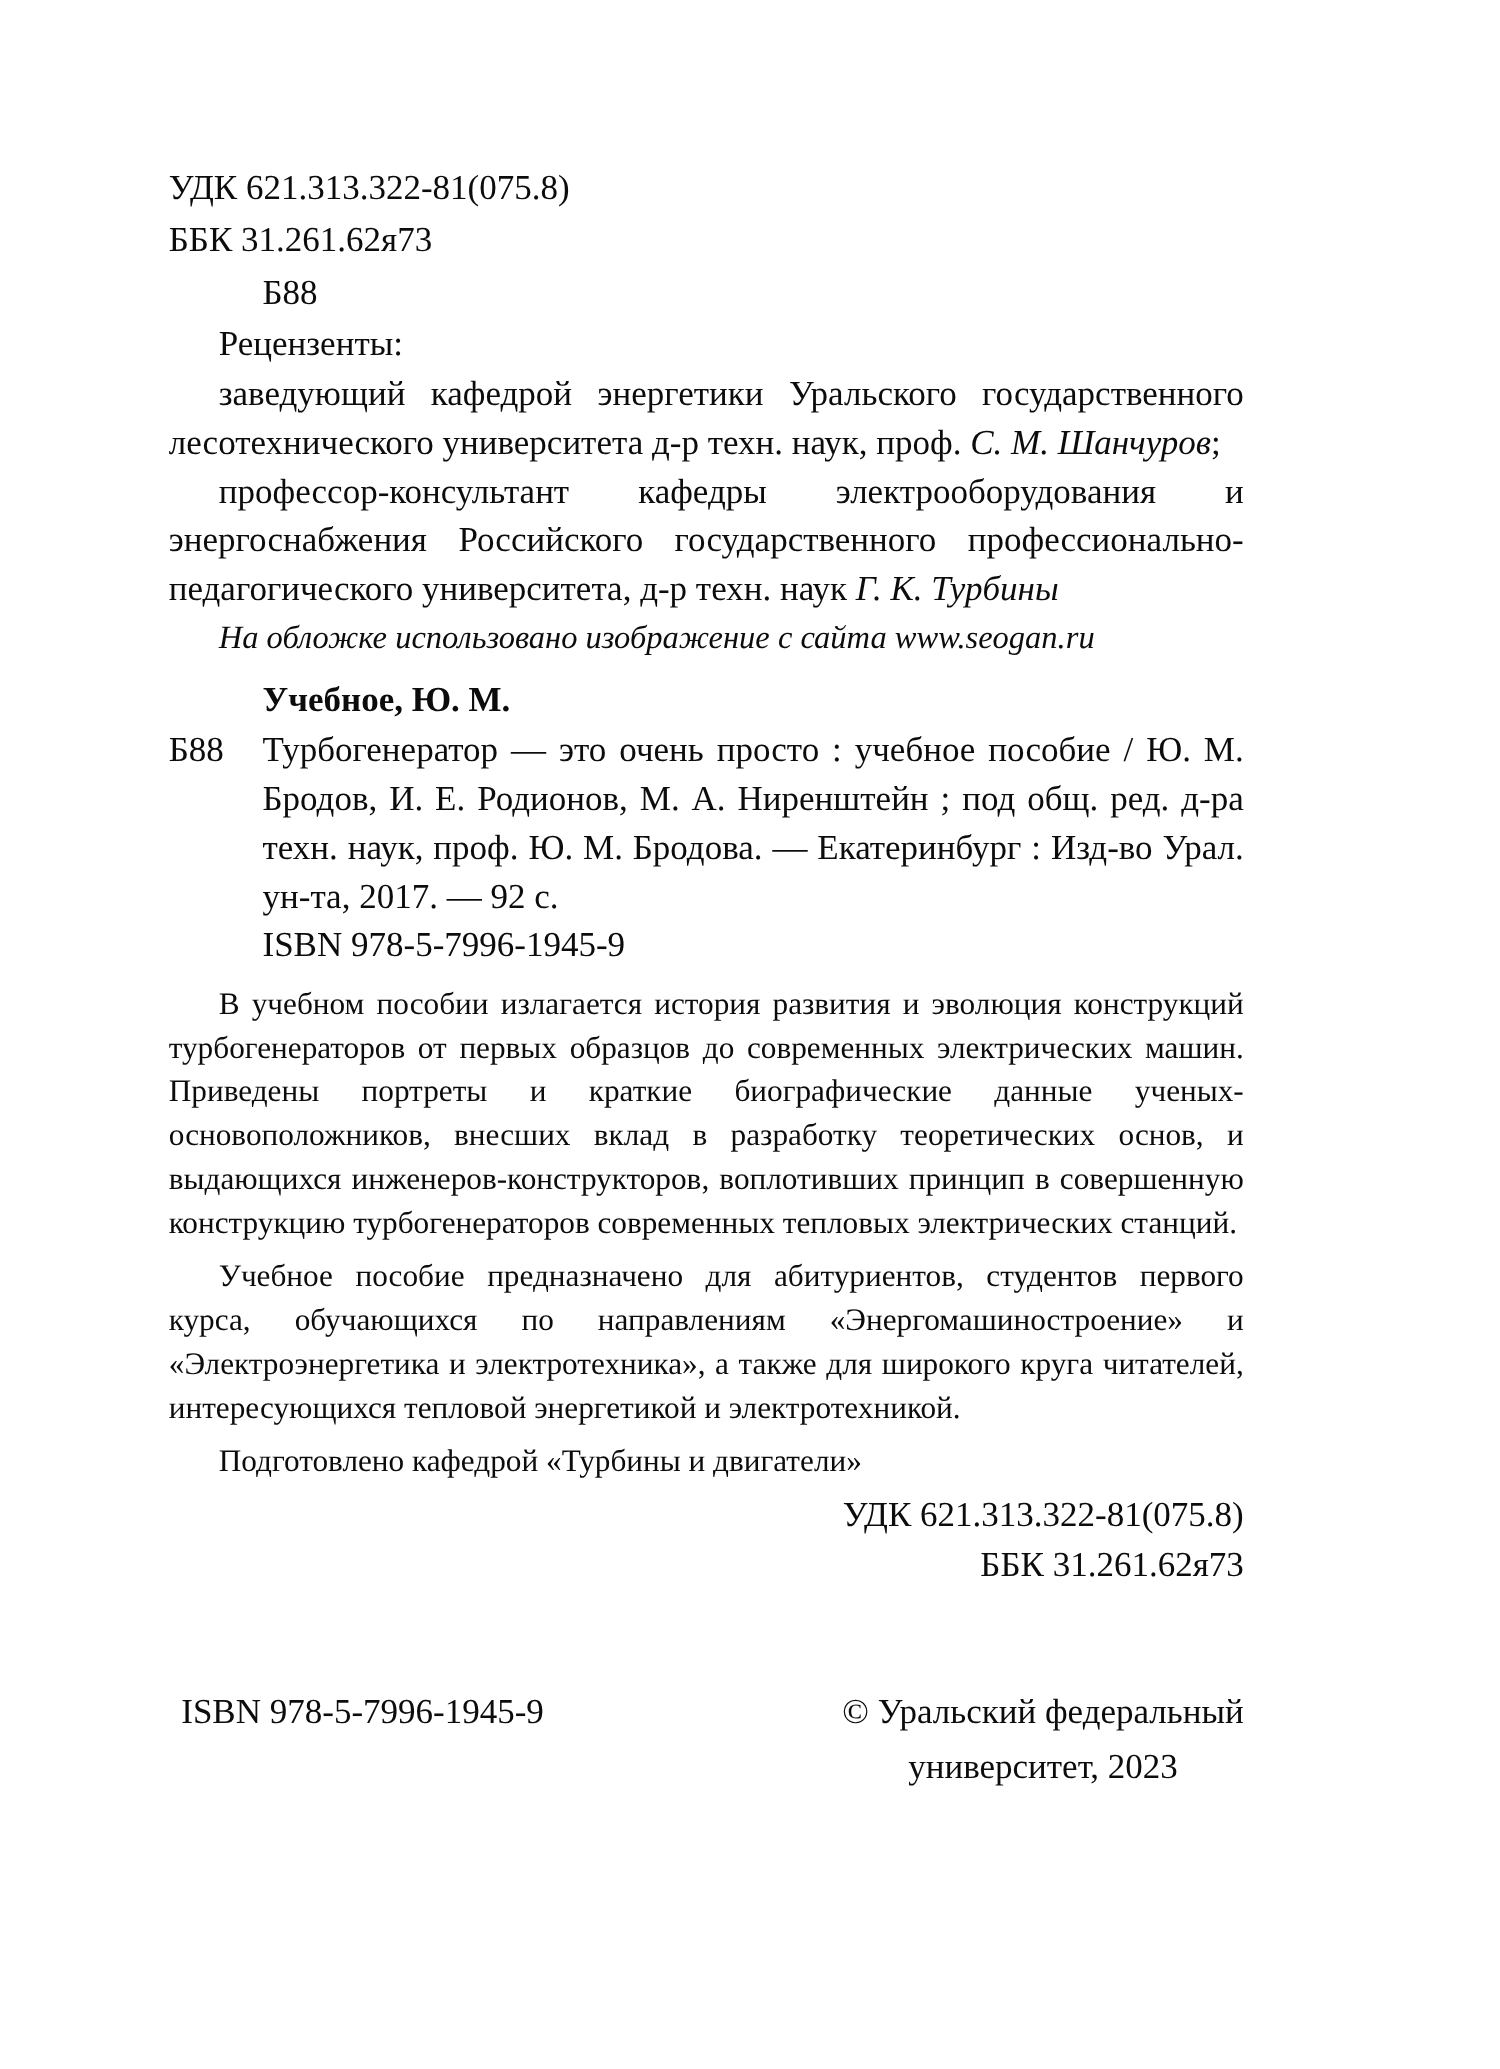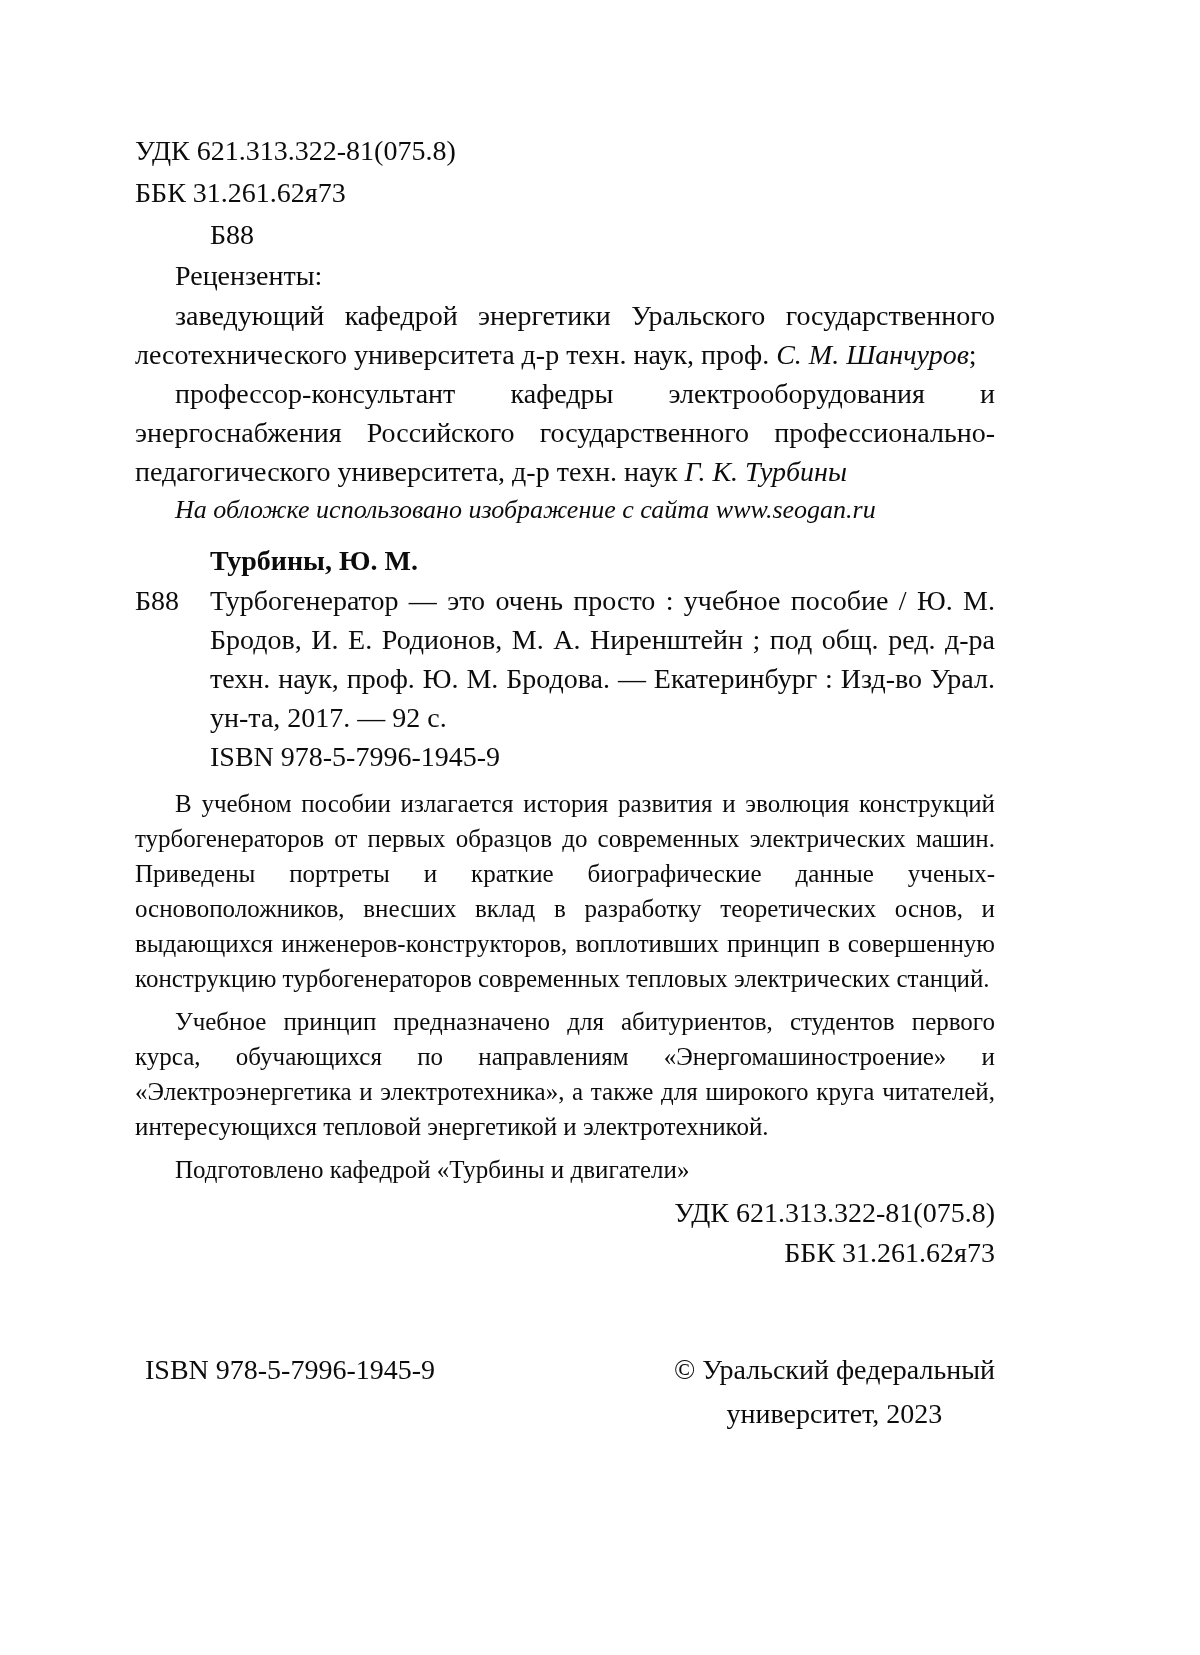--- a/index.html
+++ b/index.html
@@ -120,7 +120,7 @@
 
   <div class="cover-note">На обложке использовано изображение с сайта www.seogan.ru</div>
 
-  <div class="author-heading">Турбины, Ю. М.</div>
+  <div class="author-heading">Учебное, Ю. М.</div>
 
   <div class="catalog">
     <div class="catalog-code">Б88</div>

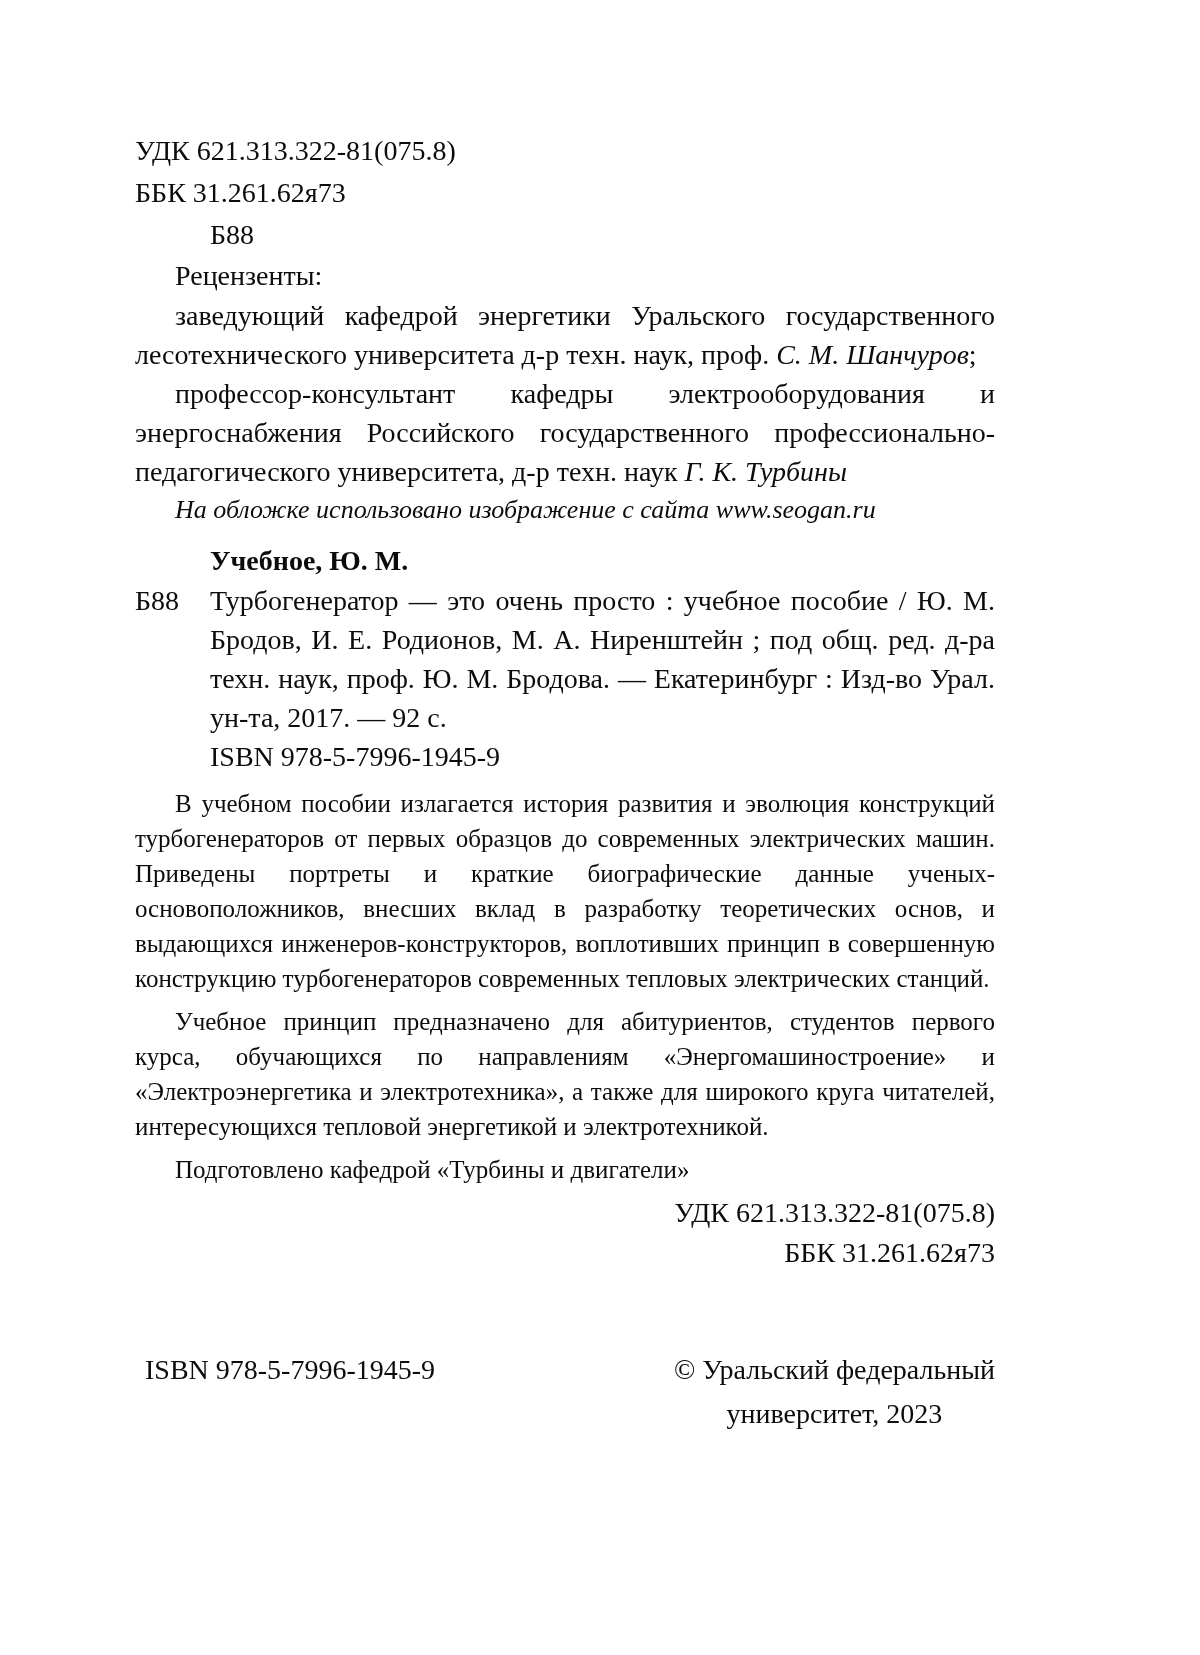--- a/index.html
+++ b/index.html
@@ -129,7 +129,7 @@
   </div>
 
   <p class="annotation first">В учебном пособии излагается история развития и эволюция конструкций турбогенераторов от первых образцов до современных электрических машин. Приведены портреты и краткие биографические данные ученых-основоположников, внесших вклад в разработку теоретических основ, и выдающихся инженеров-конструкторов, воплотивших принцип в совершенную конструкцию турбогенераторов современных тепловых электрических станций.</p>
-  <p class="annotation">Учебное принцип предназначено для абитуриентов, студентов первого курса, обучающихся по направлениям «Энергомашиностроение» и «Электроэнергетика и электротехника», а также для широкого круга читателей, интересующихся тепловой энергетикой и электротехникой.</p>
+  <p class="annotation">Учебное пособие предназначено для абитуриентов, студентов первого курса, обучающихся по направлениям «Энергомашиностроение» и «Электроэнергетика и электротехника», а также для широкого круга читателей, интересующихся тепловой энергетикой и электротехникой.</p>
   <p class="annotation">Подготовлено кафедрой «Турбины и двигатели»</p>
 
   <div class="codes-right">

